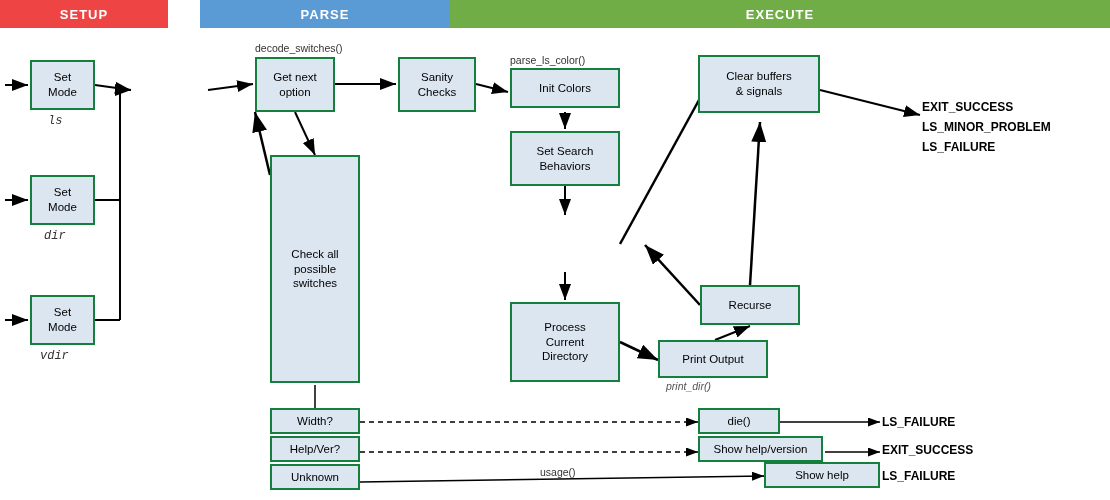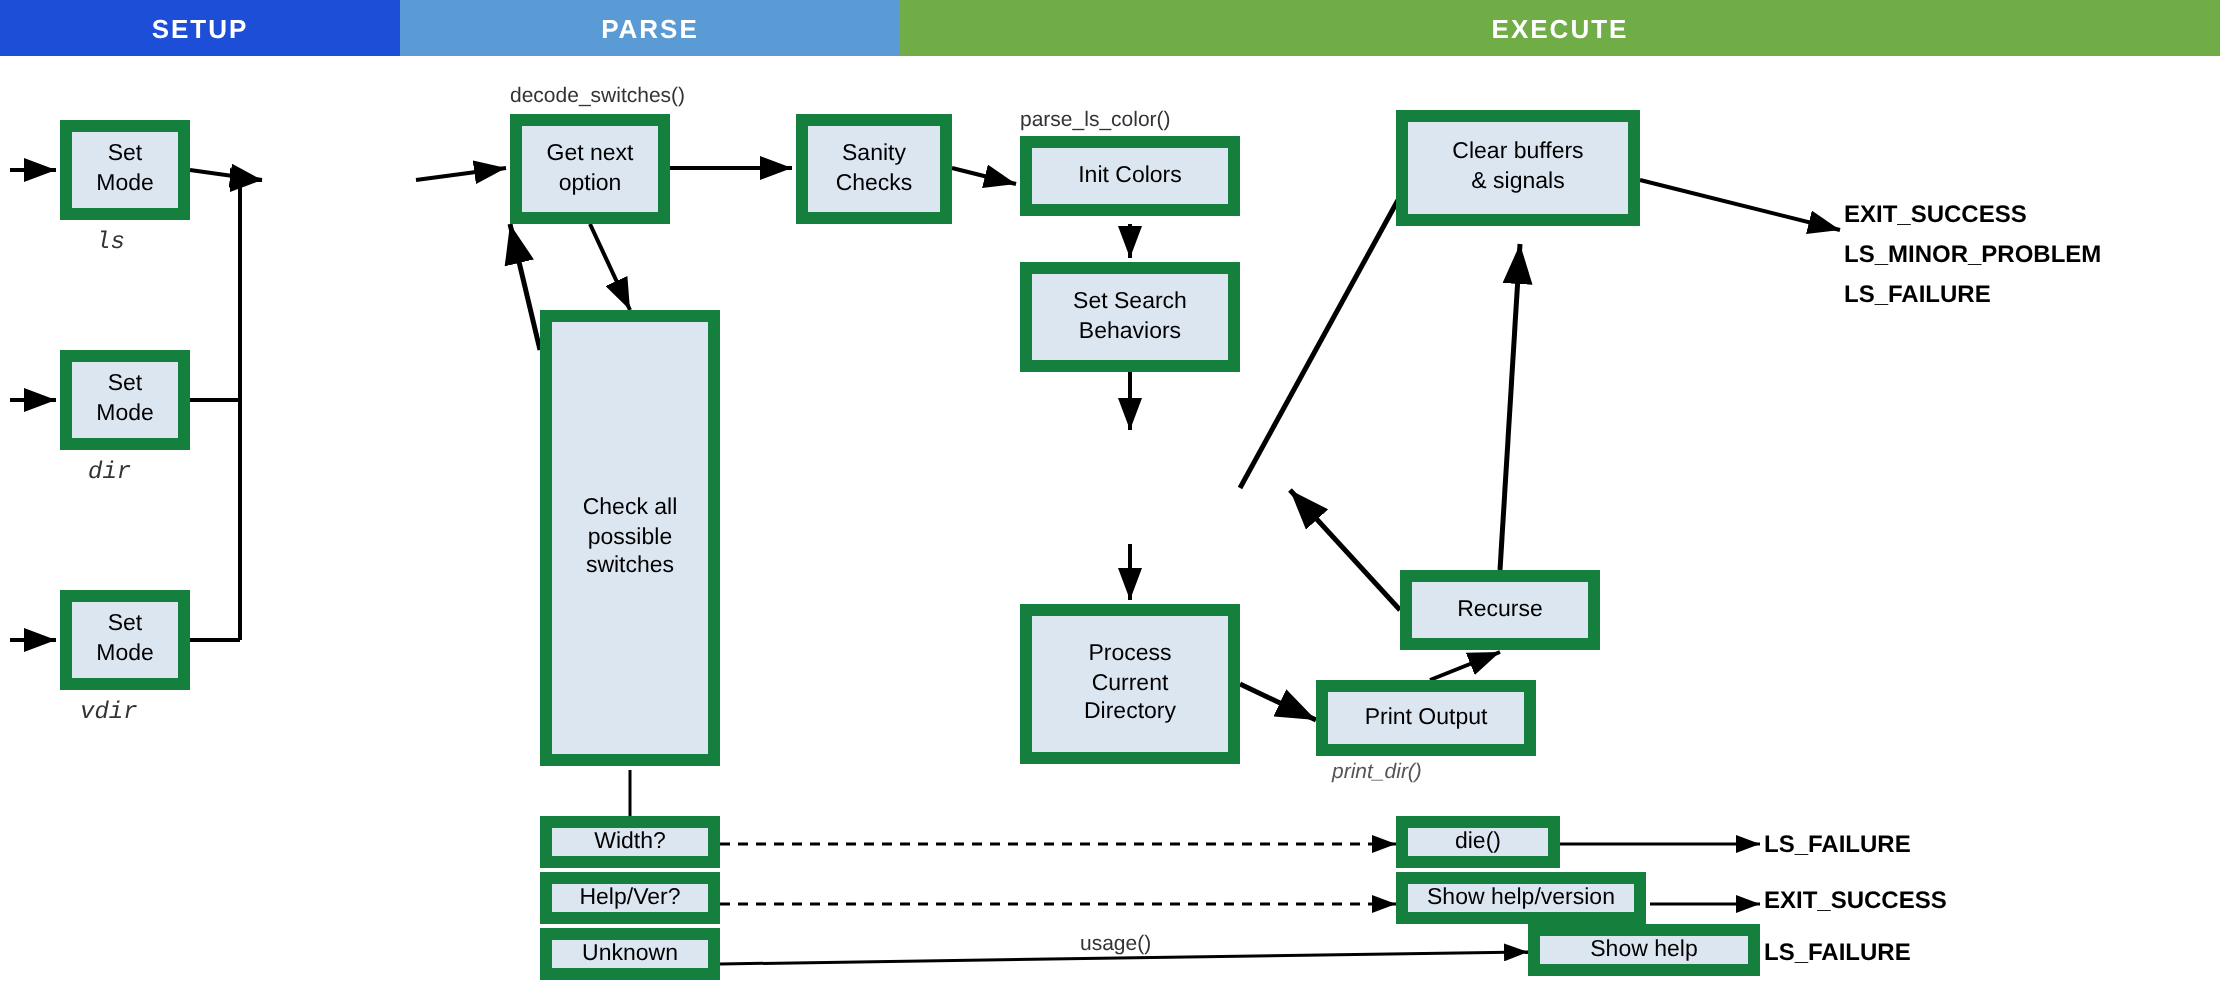--- a/index.html
+++ b/index.html
@@ -33,7 +33,7 @@
       letter-spacing: 1px;
     }
 
-    .phase-setup { background: #1d4ed8; left: 0; width: 200px; }
+    .phase-setup { background: #ef4444; left: 0; width: 168px; }
     .phase-parse { background: #5b9bd5; left: 200px; width: 250px; }
     .phase-execute { background: #70ad47; left: 450px; width: 660px; }
 

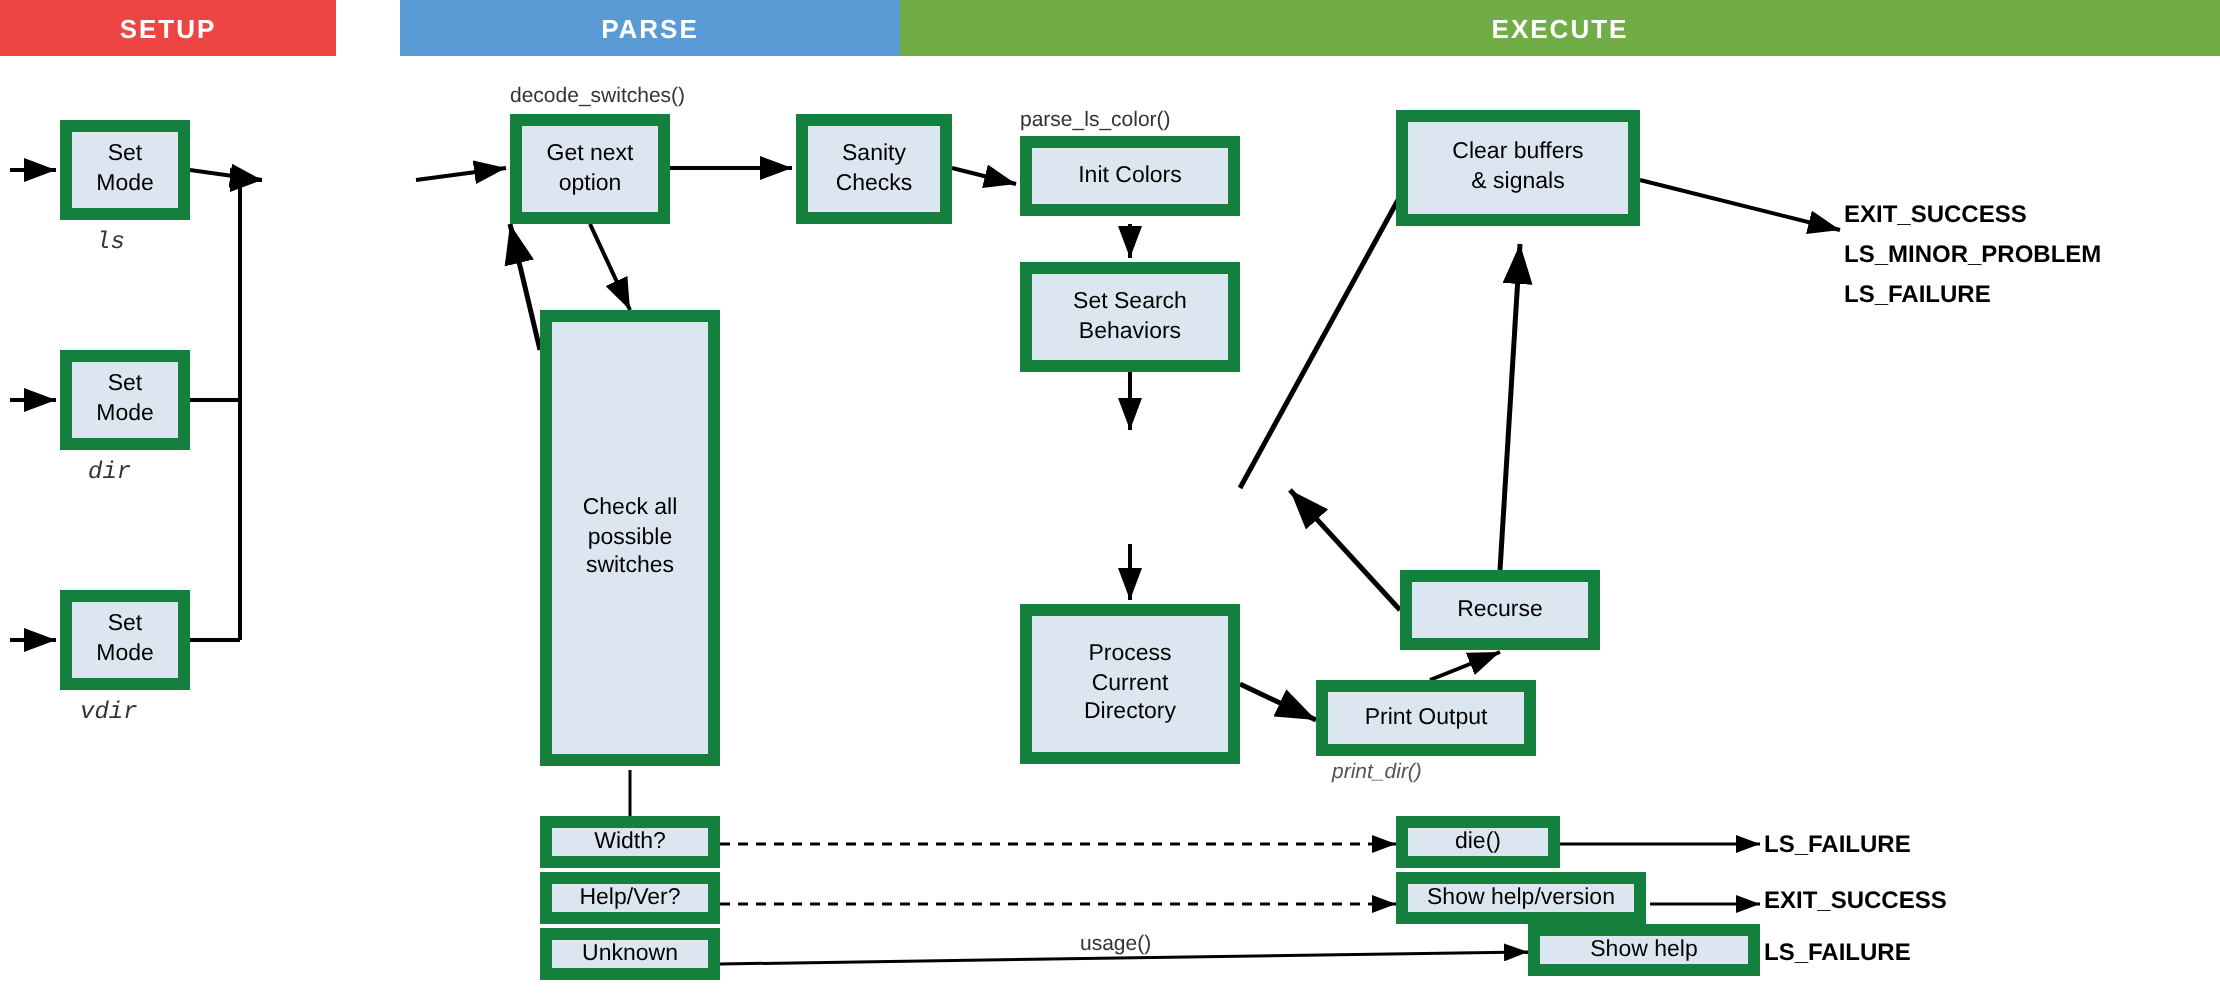--- a/index.html
+++ b/index.html
@@ -41,7 +41,7 @@
     .box {
       position: absolute;
       background: #dce6f1;
-      border: 6px solid #15803d;
+      border: 2px solid #15803d;
       display: flex;
       align-items: center;
       justify-content: center;

